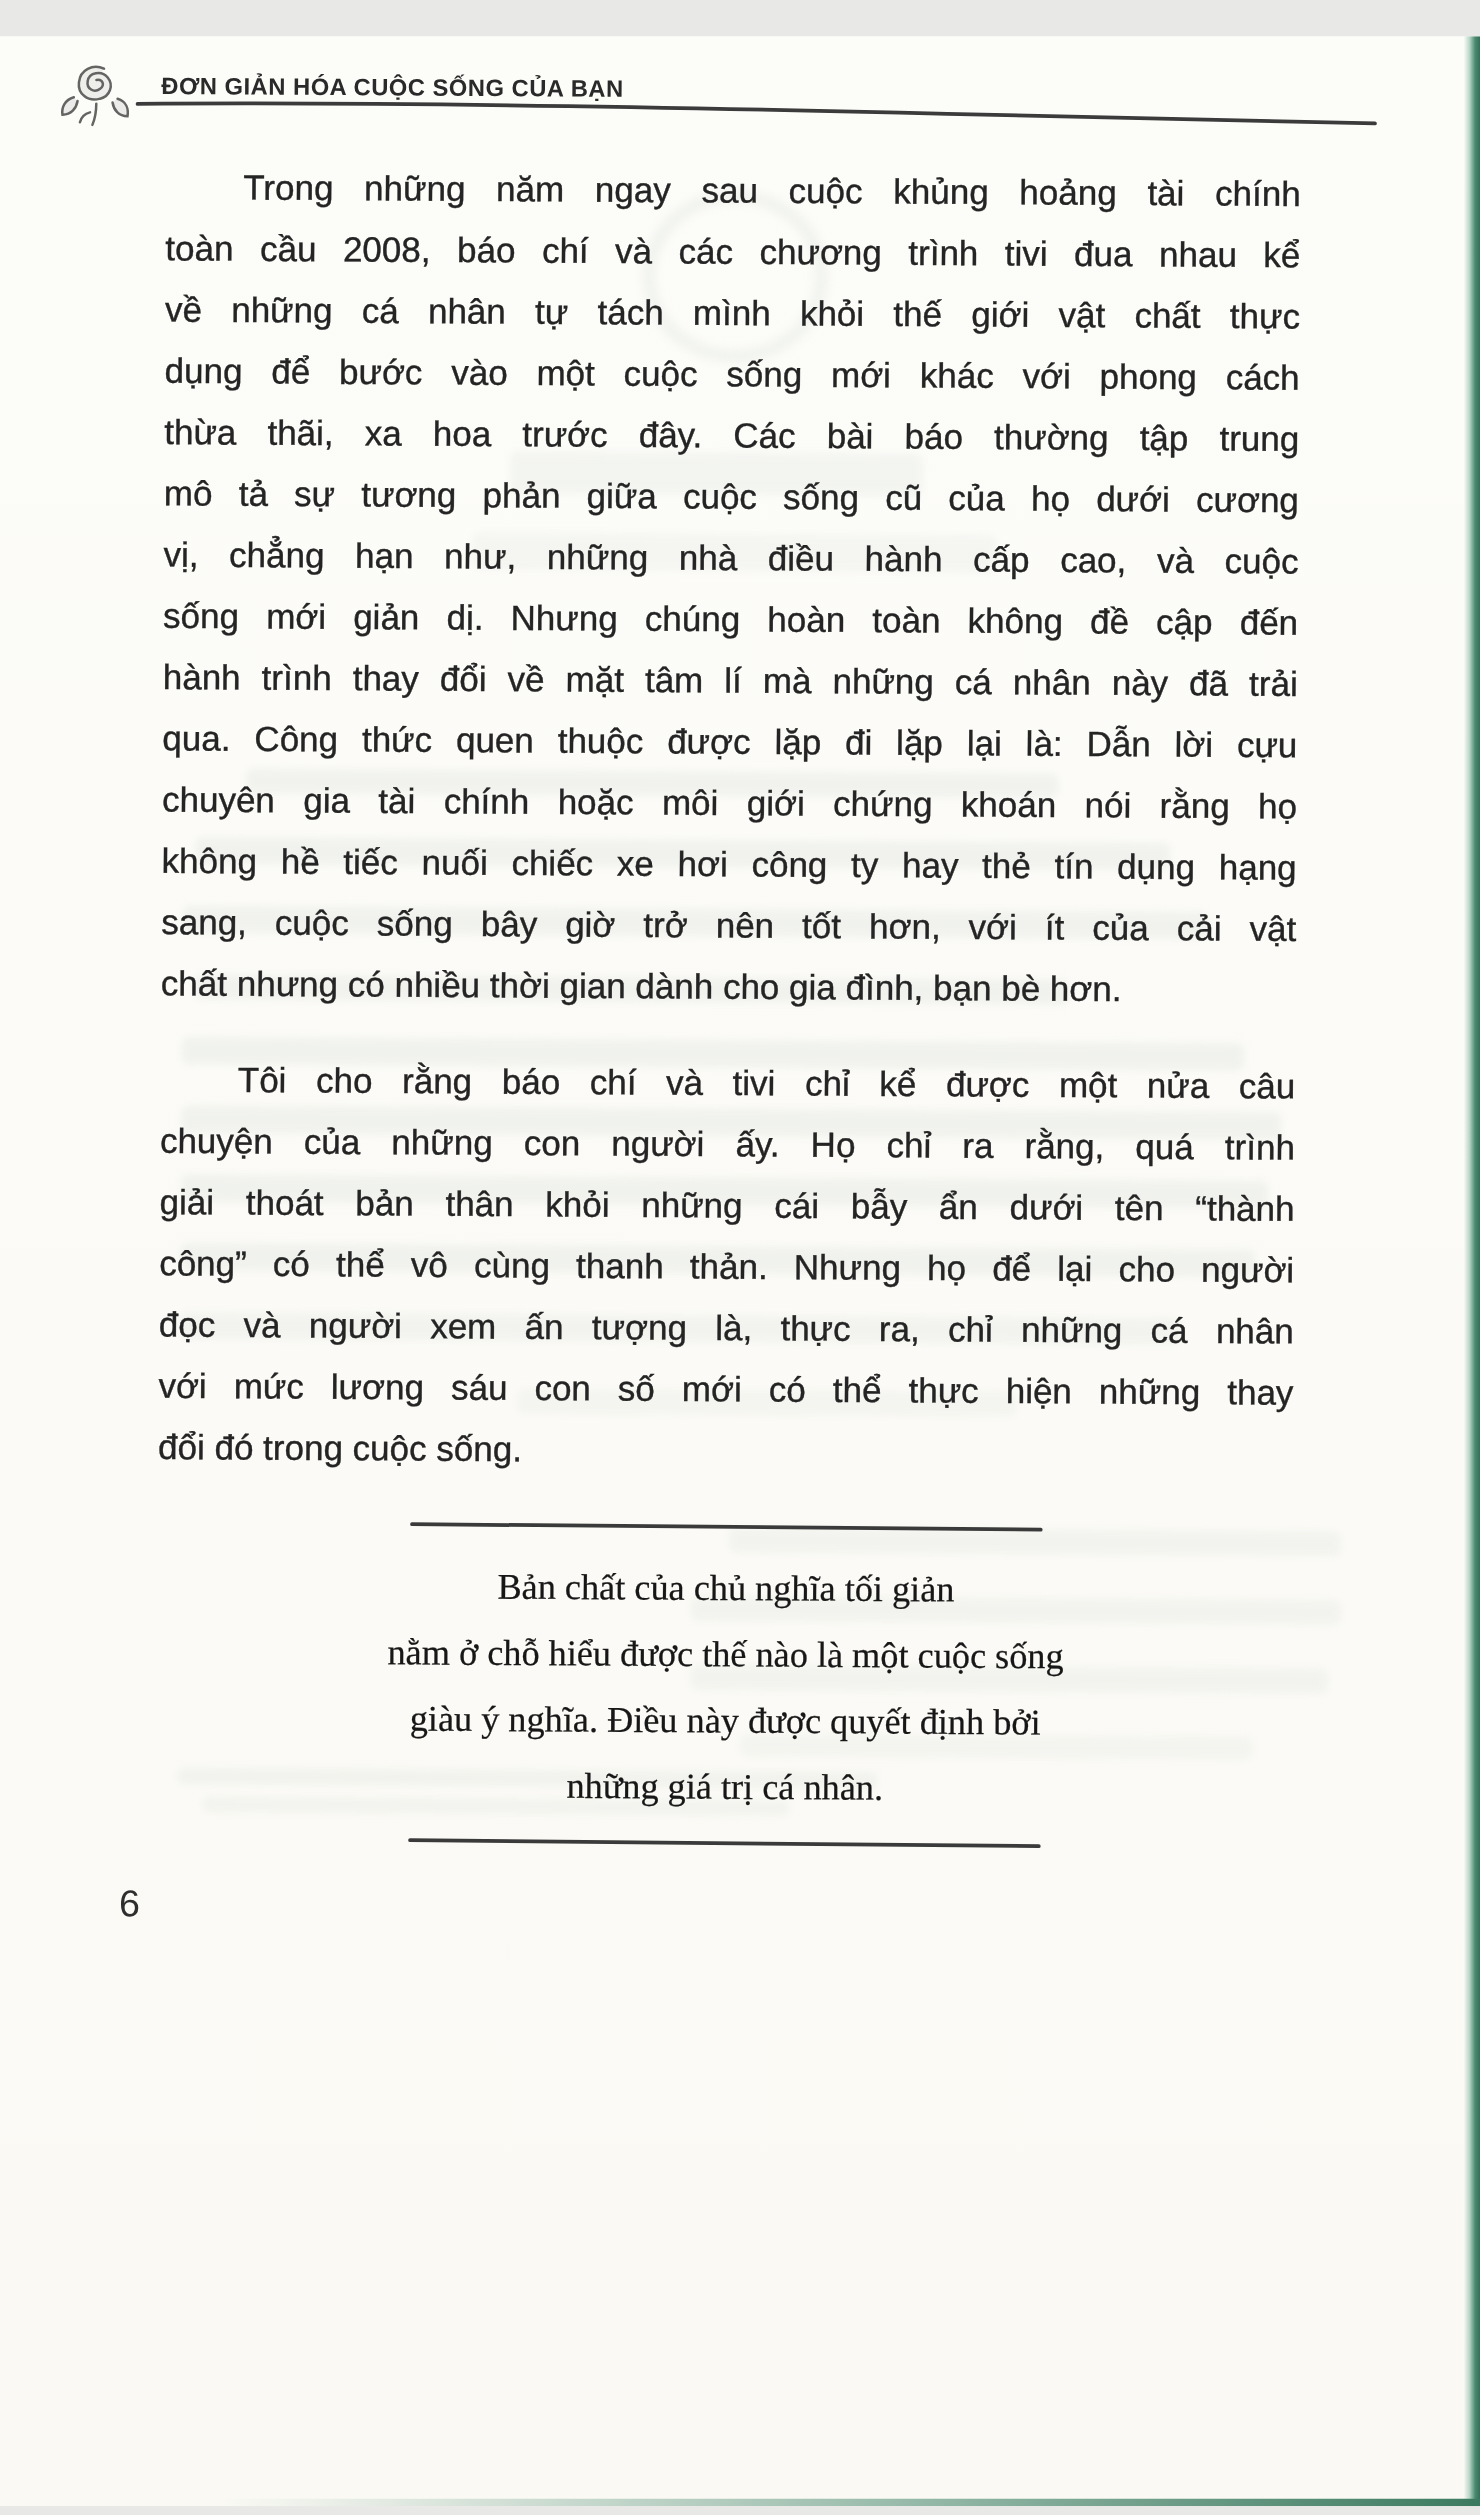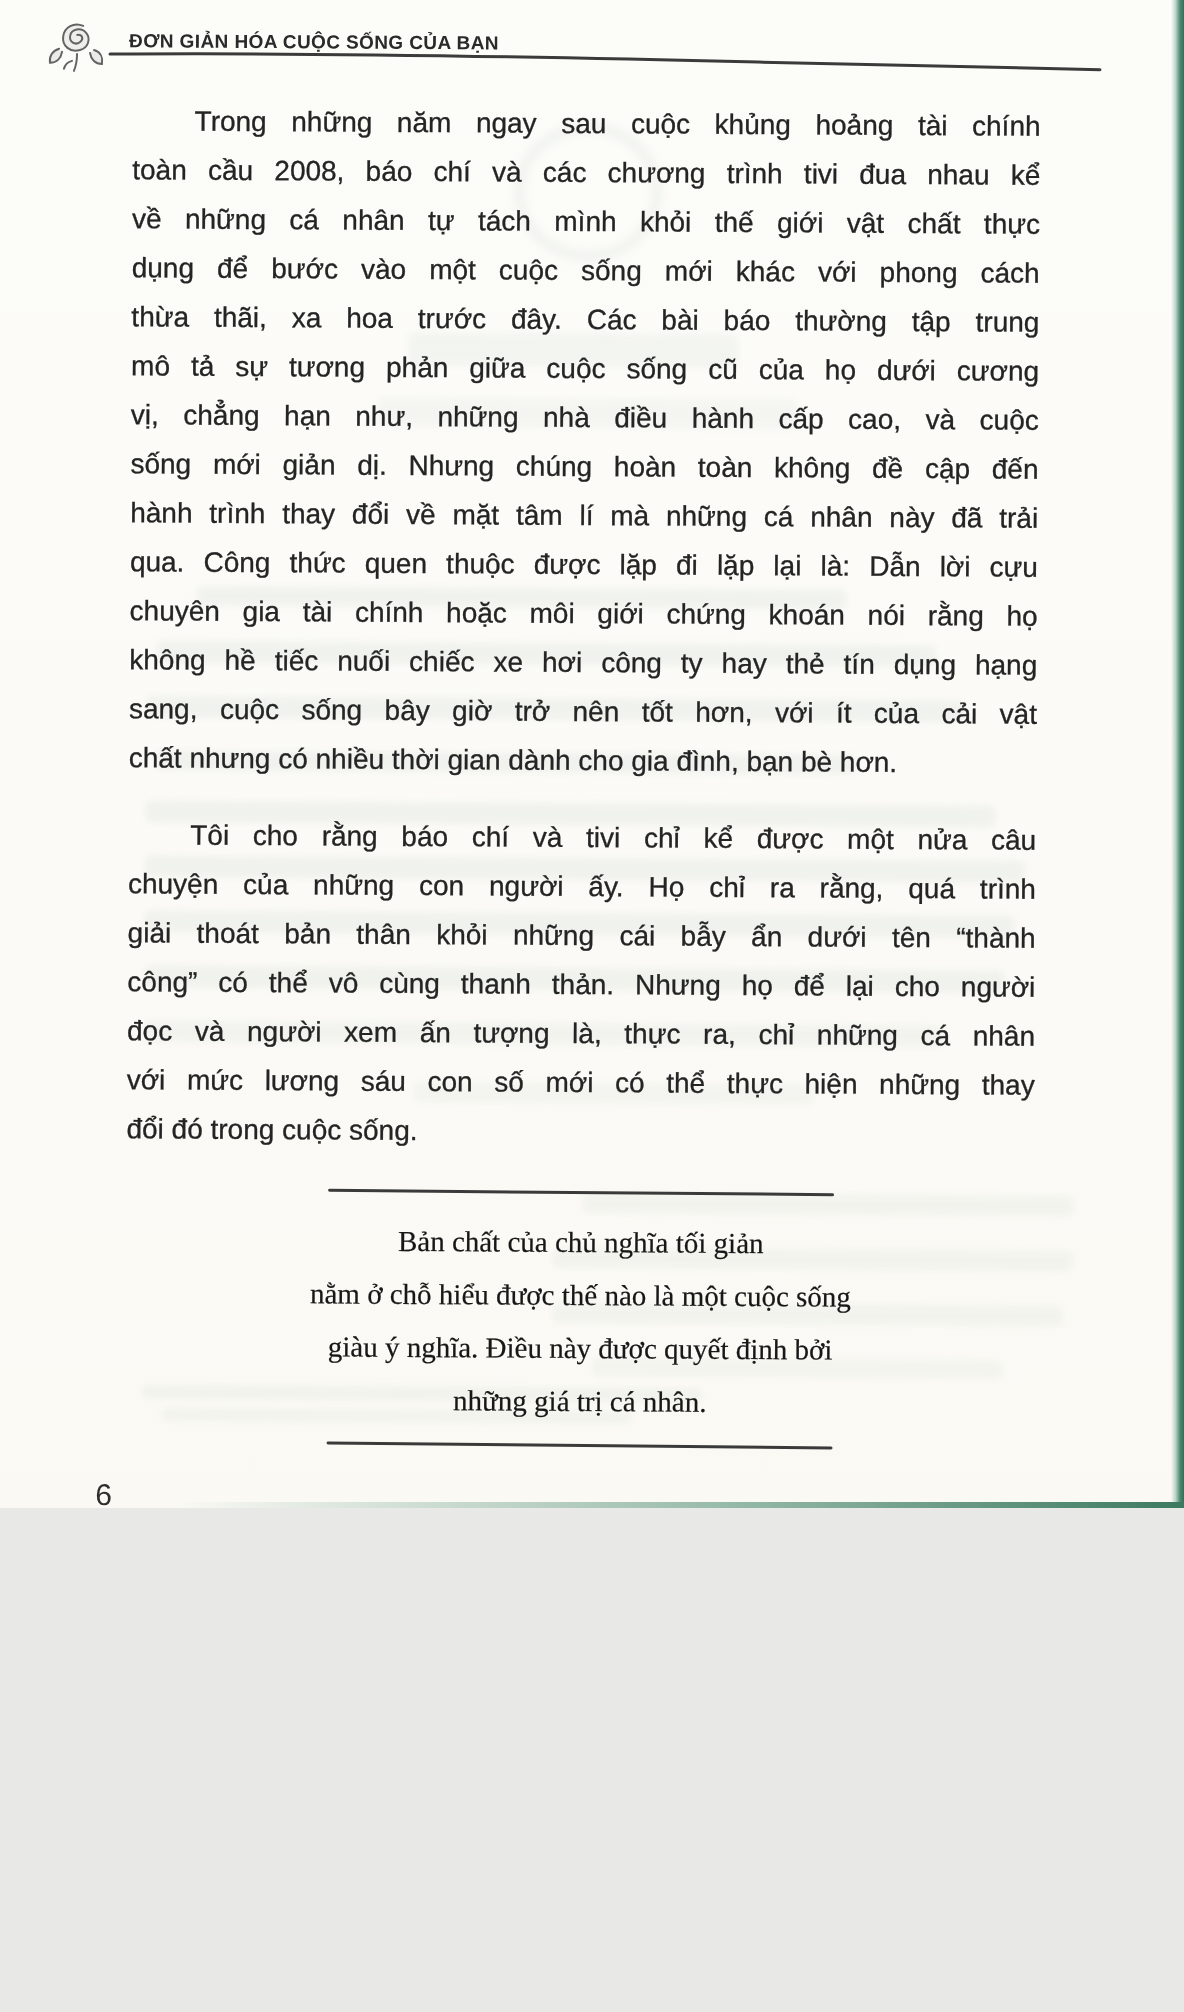--- a/index.html
+++ b/index.html
@@ -5,9 +5,10 @@
 <style>
   html,body { margin:0; padding:0; background:#e8e8e6; }
   .page {
-    position:relative; width:1184px; height:1508px; overflow:hidden;
+    position:relative; width:1184px; height:1976px; overflow:hidden;
     background: linear-gradient(180deg,#fcfcf9 0%, #fbfaf6 60%, #faf9f4 100%);
     font-family:"Liberation Sans", sans-serif;
+    margin-top:29px;
   }
   .scan { position:absolute; inset:0; transform:rotate(0.35deg); transform-origin:90px 60px; }
 

